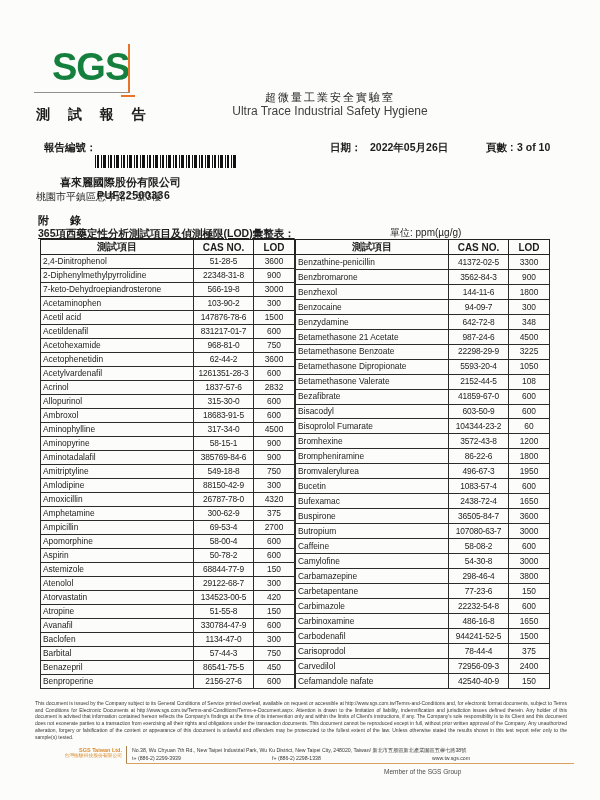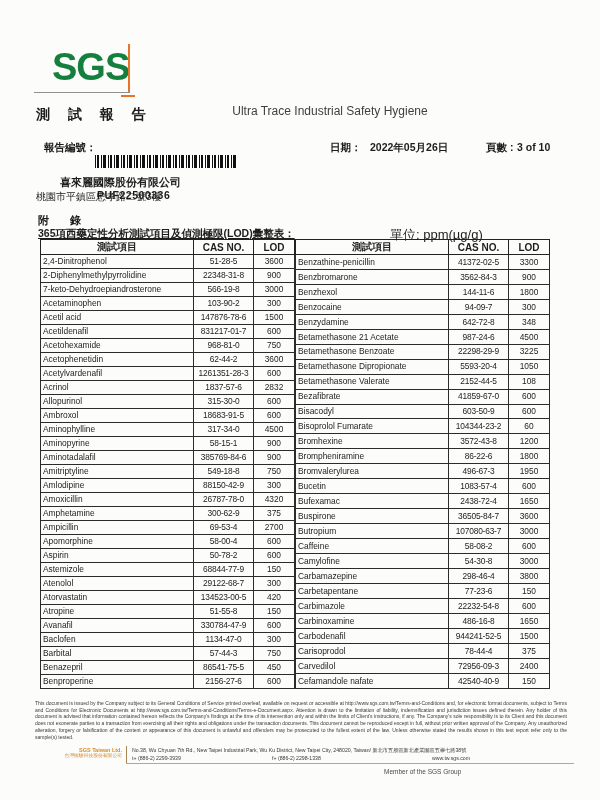--- a/index.html
+++ b/index.html
@@ -60,6 +60,7 @@
   <div class="abs logo-tick"></div>
 
   <div class="abs report-title-zh">測 試 報 告</div>
+  <div class="abs lab-zh">超微量工業安全實驗室</div>
   <div class="abs lab-en">Ultra Trace Industrial Safety Hygiene</div>
 
   <div class="abs inforow" style="left:44px;">報告編號：</div>

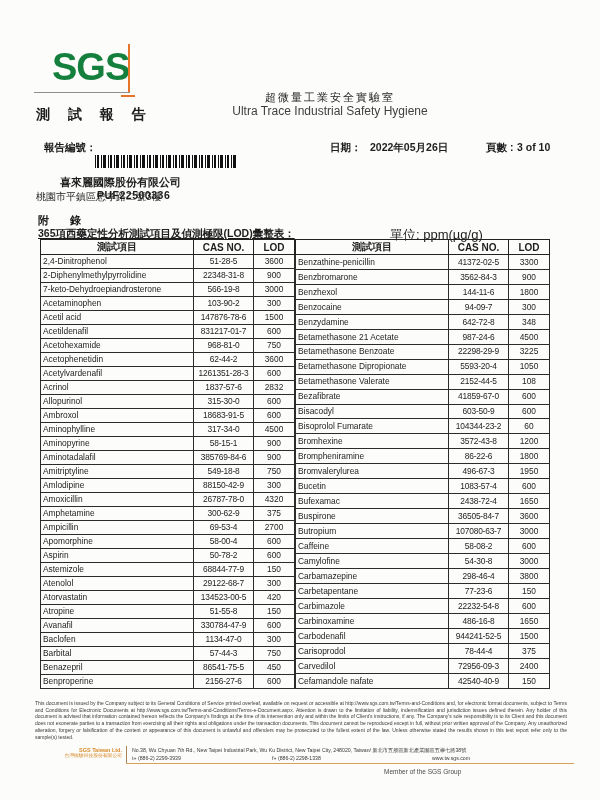--- a/index.html
+++ b/index.html
@@ -26,7 +26,7 @@
 
   .appendix-label{left:38px;top:213px;font-size:11px;font-weight:bold;letter-spacing:9px;}
   .table-title{left:38px;top:227px;font-size:10.5px;font-weight:bold;text-decoration:underline;}
-  .unit{left:390px;top:226px;font-size:13px;text-align:right;}
+  .unit{left:390px;top:226px;font-size:10px;text-align:right;}
 
   
   .tables{left:40px;top:239px;display:flex;}

